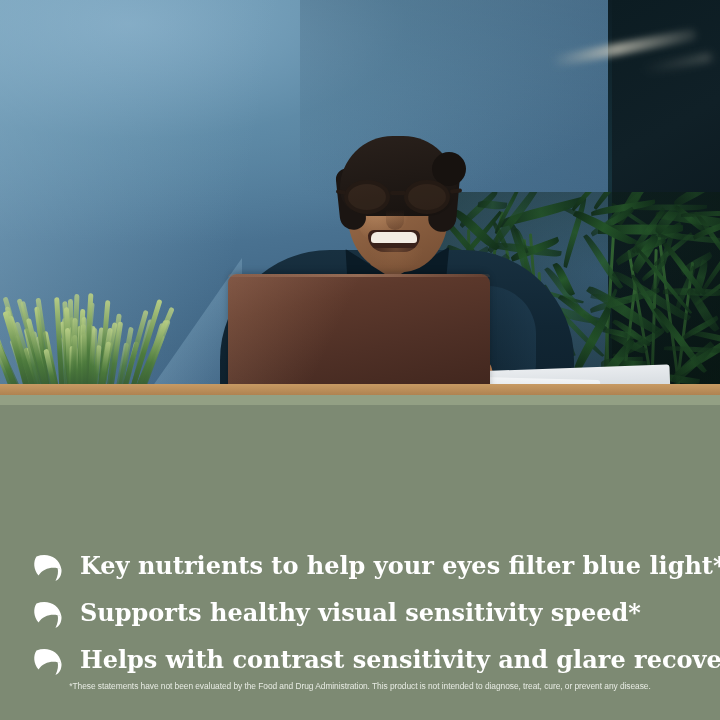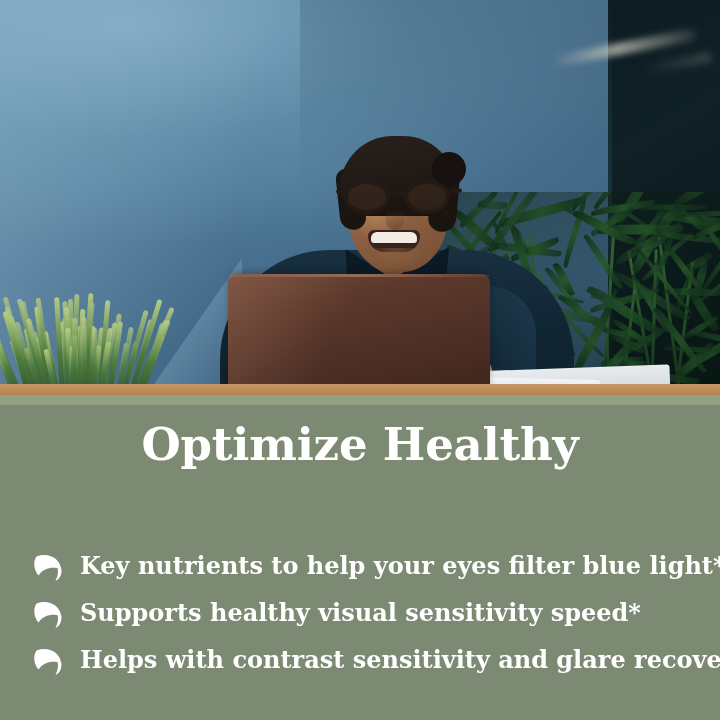--- a/index.html
+++ b/index.html
@@ -505,7 +505,6 @@
     <div class="panel-top-strip"></div>
 
     <div class="headline">
-      <span>Optimize Healthy</span>
     </div>
 
     <div class="bullets">

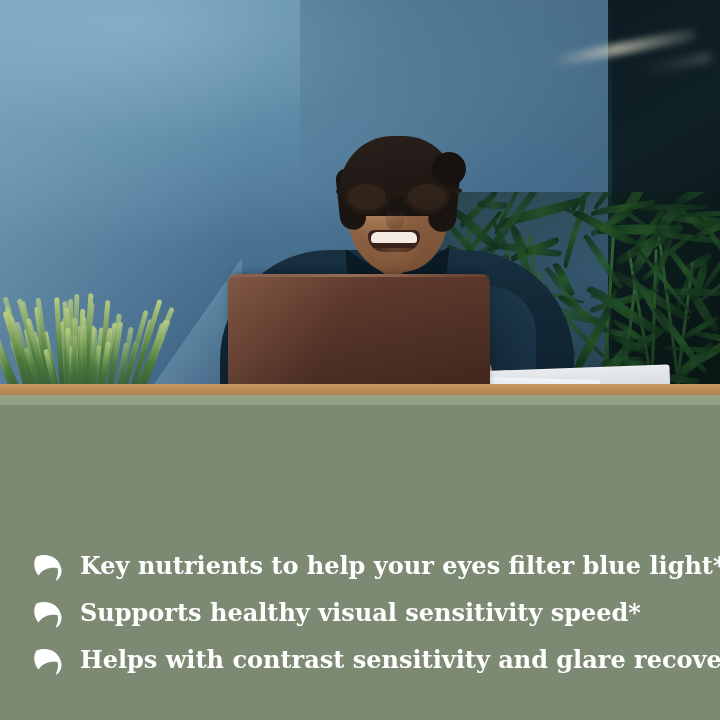--- a/index.html
+++ b/index.html
@@ -535,6 +535,7 @@
 
     </div>
 
+    <div class="disclaimer">*These statements have not been evaluated by the Food and Drug Administration. This product is not intended to diagnose, treat, cure, or prevent any disease.</div>
   </div>
 </div>
 

